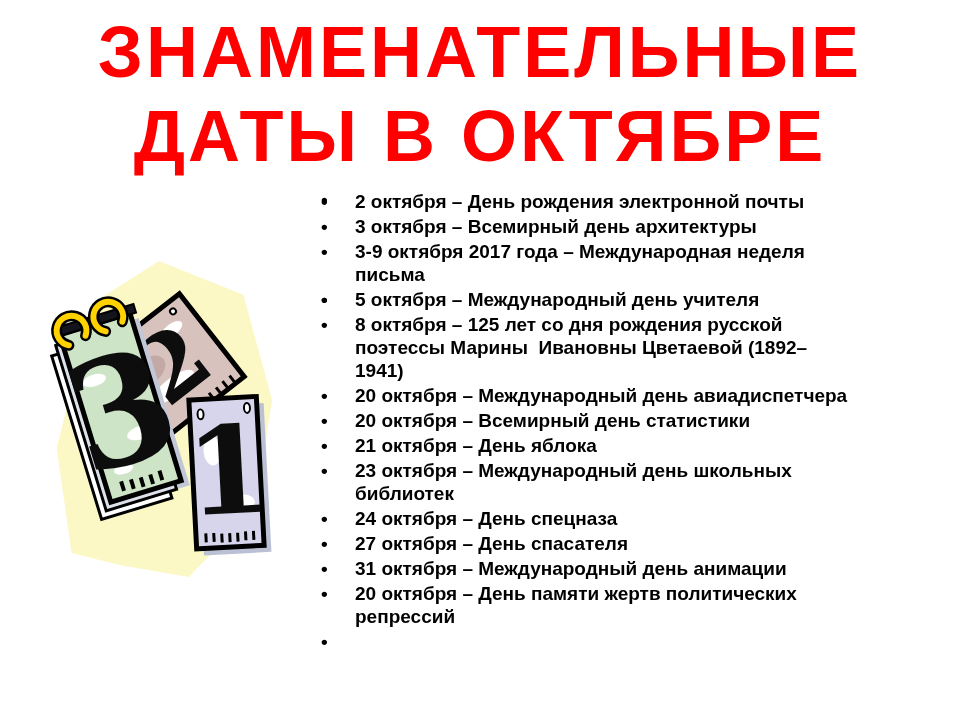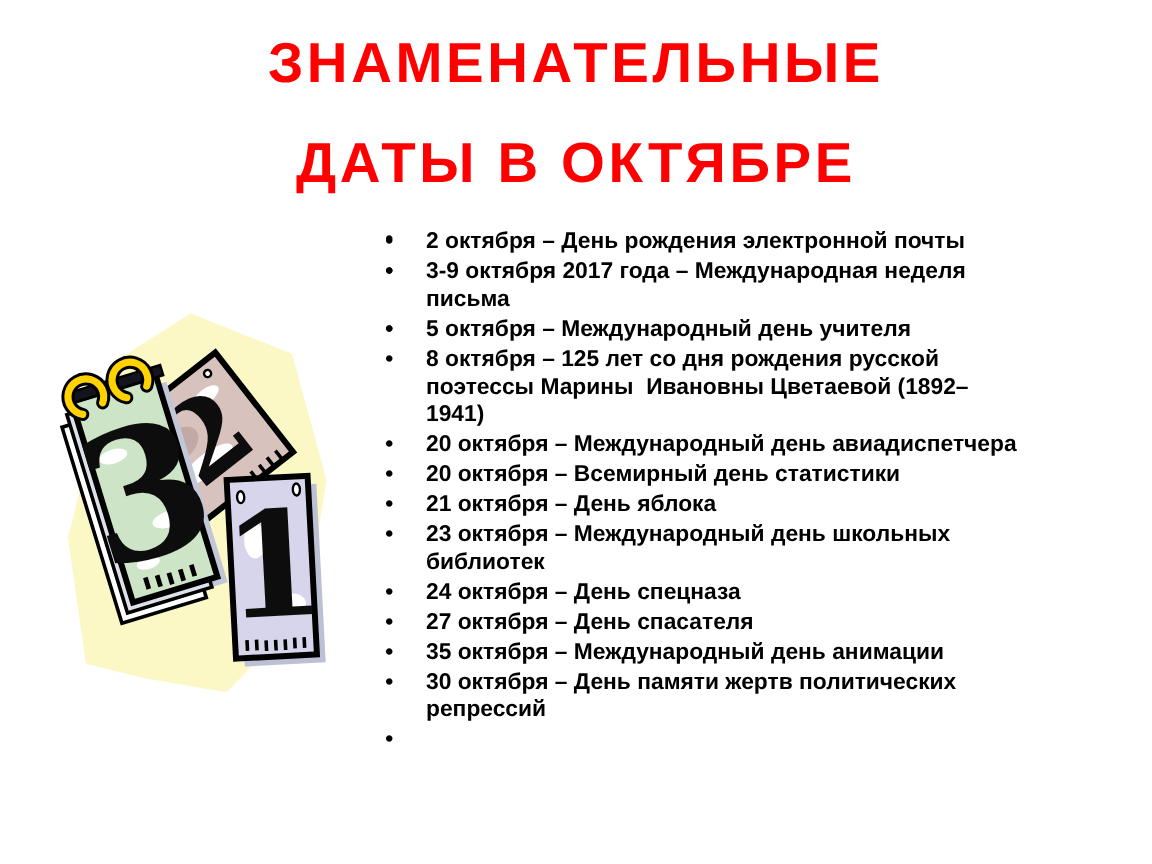--- a/index.html
+++ b/index.html
@@ -16,7 +16,7 @@
     text-align:center;
     color:#ff0000;
     font-weight:bold;
-    font-size:47px;
+    font-size:72px;
     line-height:84px;
     letter-spacing:3px;
     white-space:pre-line;

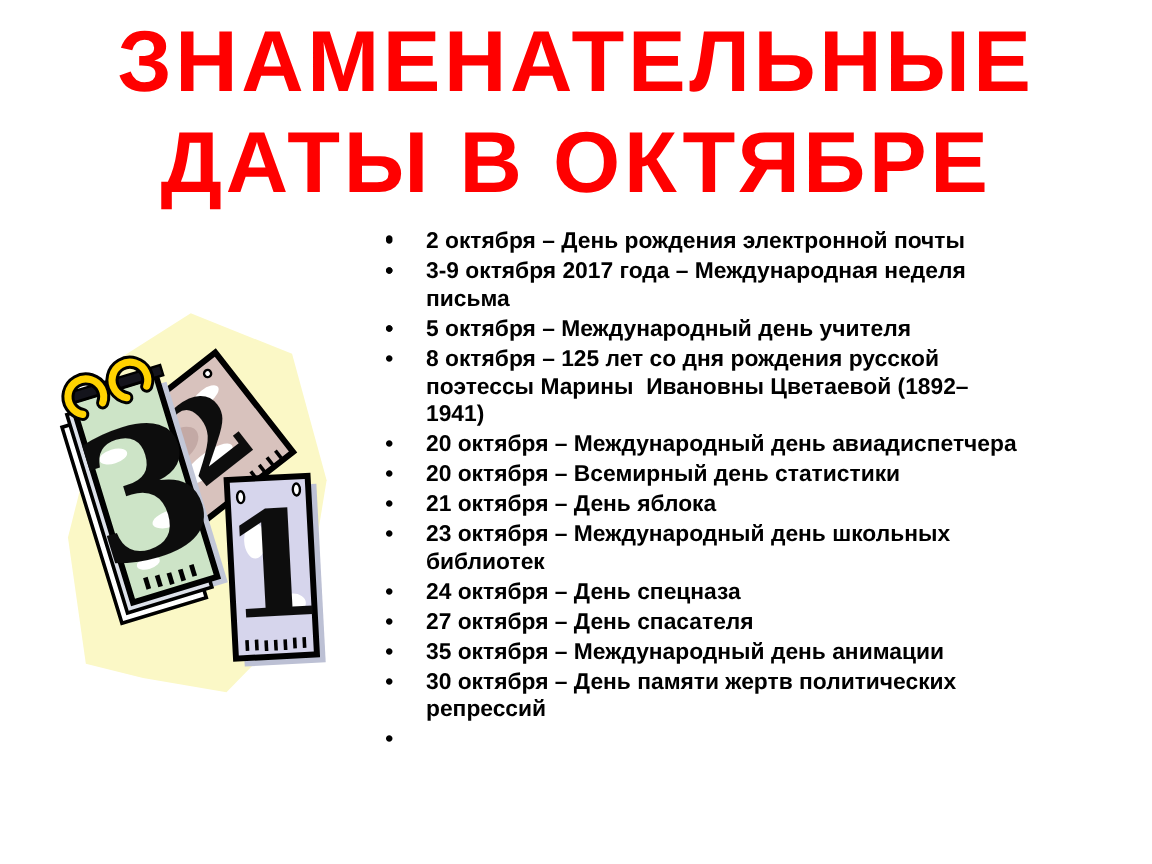--- a/index.html
+++ b/index.html
@@ -126,7 +126,7 @@
   <ul class="datelist">
     <li><span class="bullet">•</span></li>
     <li><span class="bullet">•</span><span>2 октября – День рождения электронной почты</span></li>
-    <li><span class="bullet">•</span></li>
+    <li><span class="bullet">•</span><span>3 октября – Всемирный день архитектуры</span></li>
     <li><span class="bullet">•</span><span>3-9 октября 2017 года – Международная неделя
 письма</span></li>
     <li><span class="bullet">•</span></li>

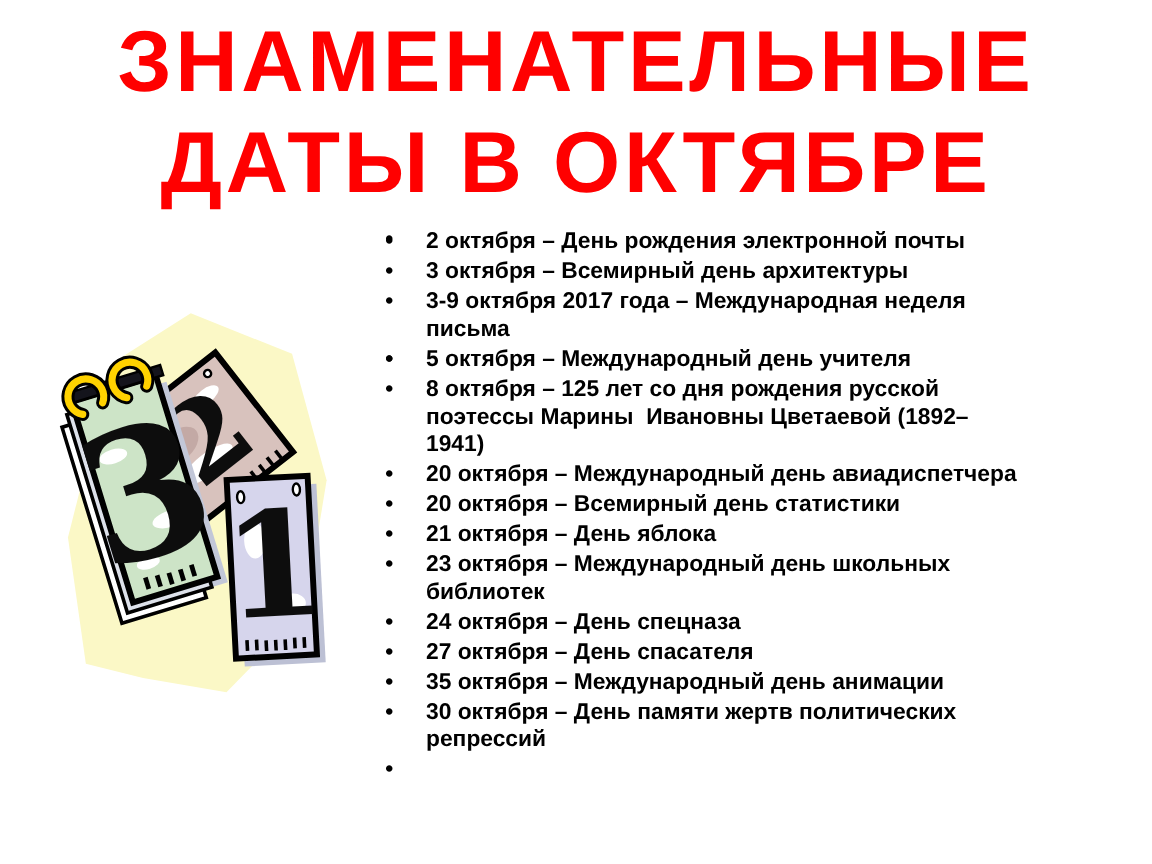--- a/index.html
+++ b/index.html
@@ -141,7 +141,7 @@
 библиотек</span></li>
     <li><span class="bullet">•</span><span>24 октября – День спецназа</span></li>
     <li><span class="bullet">•</span><span>27 октября – День спасателя</span></li>
-    <li><span class="bullet">•</span><span>35 октября – Международный день анимации</span></li>
+    <li><span class="bullet">•</span><span>31 октября – Международный день анимации</span></li>
     <li><span class="bullet">•</span><span>30 октября – День памяти жертв политических
 репрессий</span></li>
     <li><span class="bullet">•</span></li>

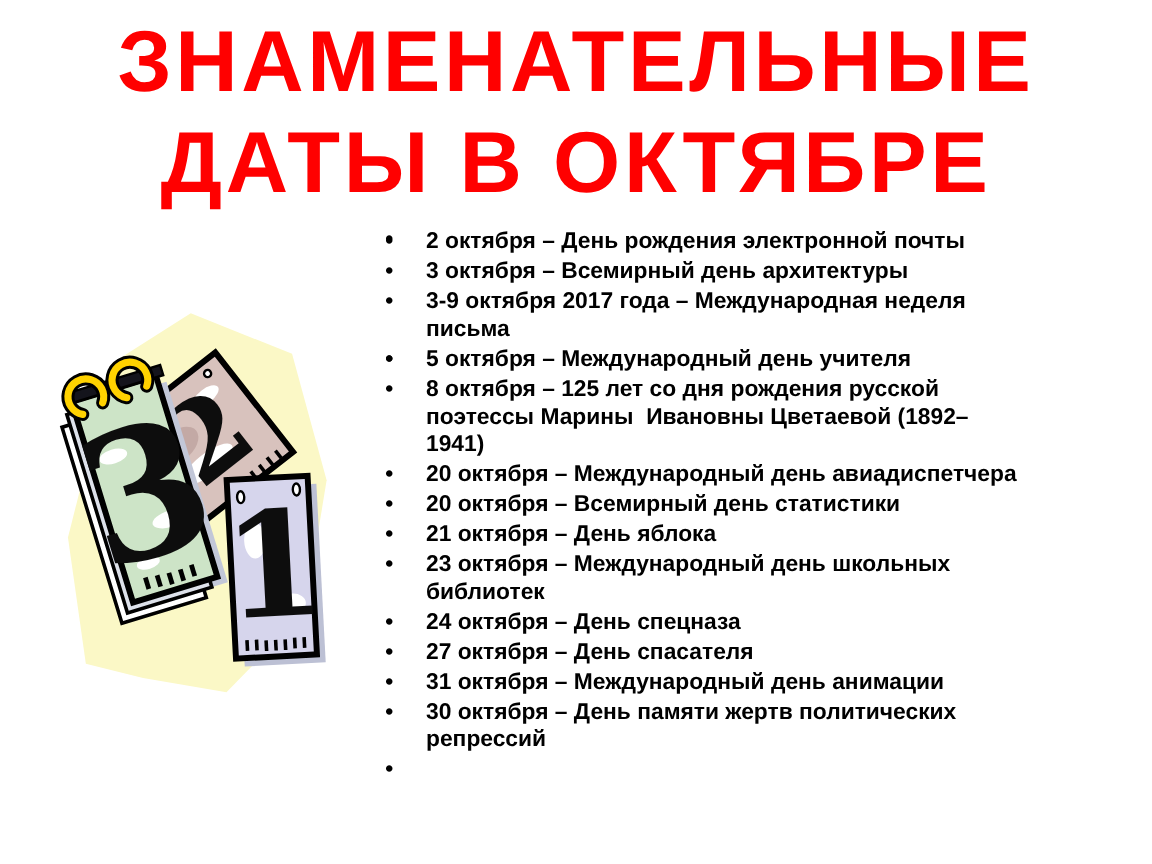--- a/index.html
+++ b/index.html
@@ -142,7 +142,7 @@
     <li><span class="bullet">•</span><span>24 октября – День спецназа</span></li>
     <li><span class="bullet">•</span><span>27 октября – День спасателя</span></li>
     <li><span class="bullet">•</span><span>31 октября – Международный день анимации</span></li>
-    <li><span class="bullet">•</span><span>30 октября – День памяти жертв политических
+    <li><span class="bullet">•</span><span>20 октября – День памяти жертв политических
 репрессий</span></li>
     <li><span class="bullet">•</span></li>
   </ul>

